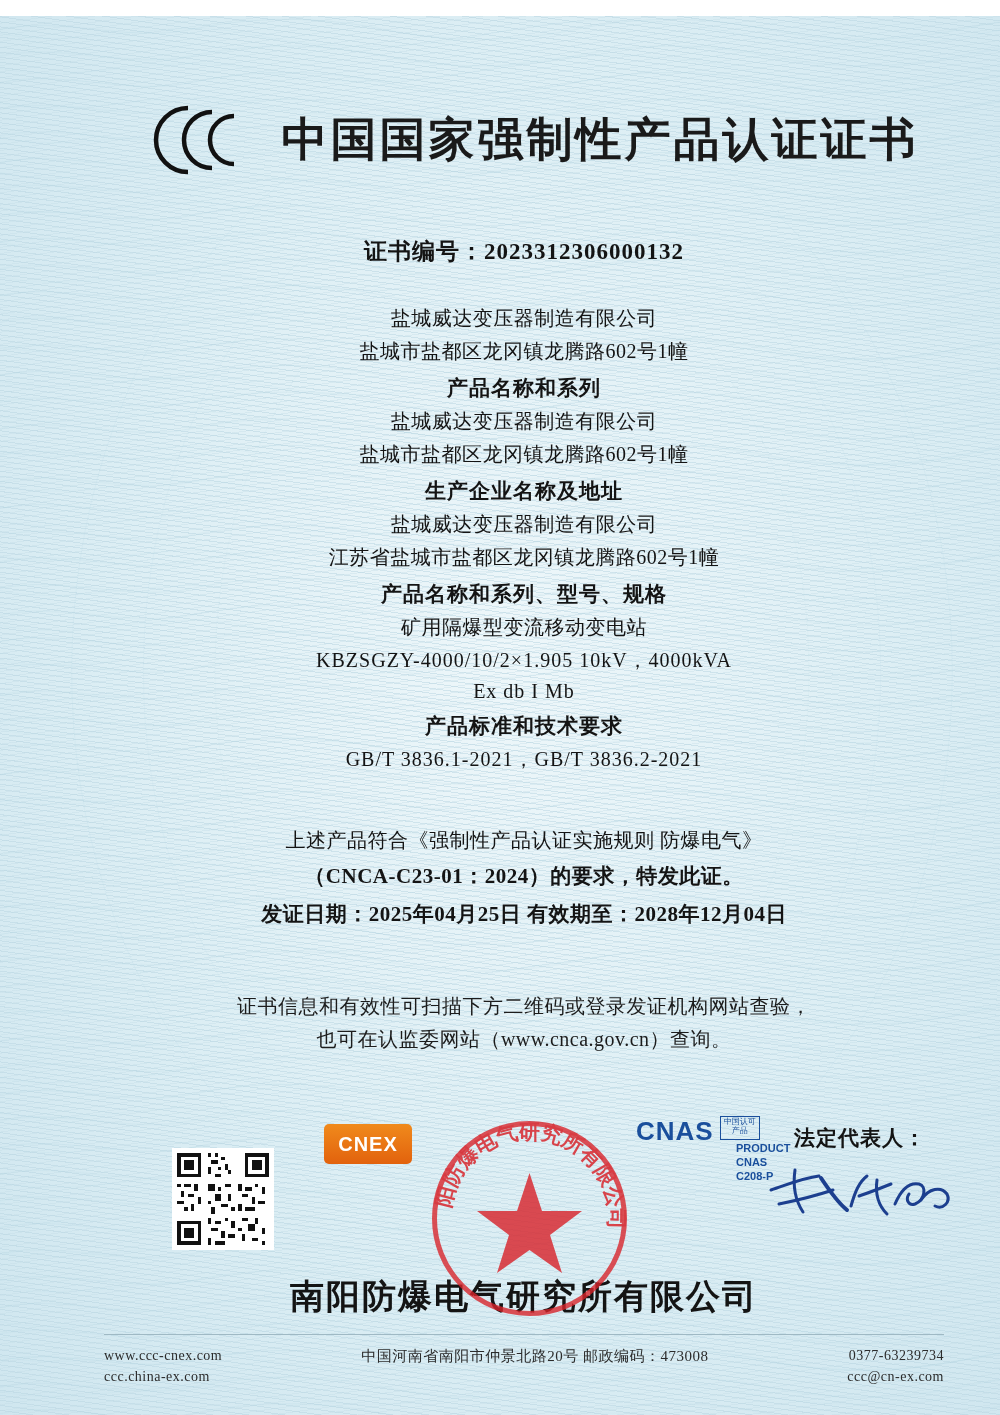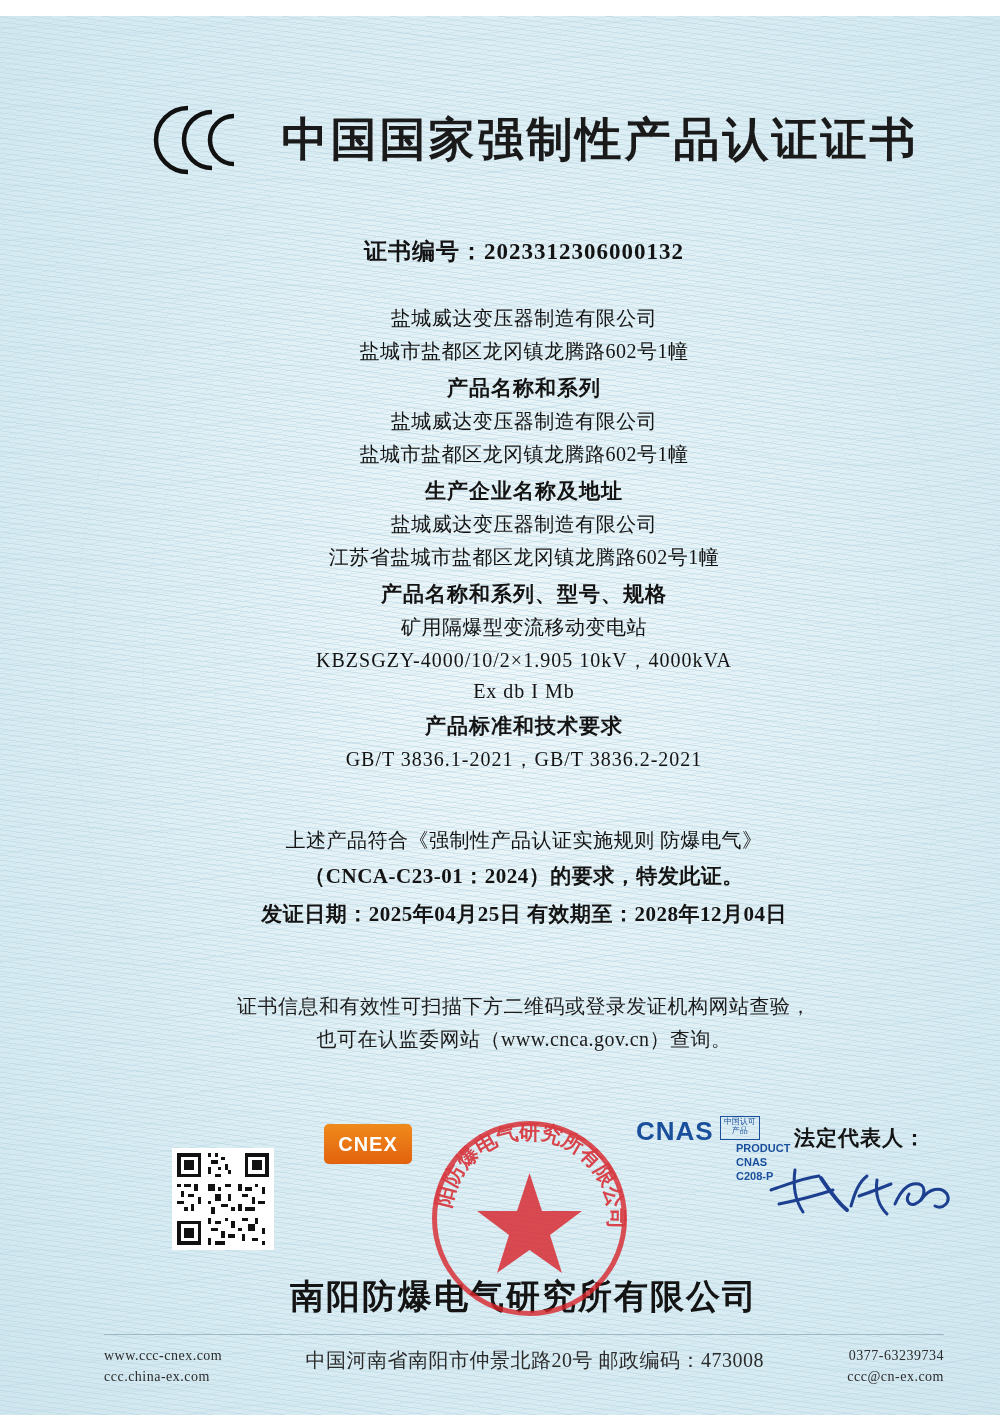--- a/index.html
+++ b/index.html
@@ -276,7 +276,7 @@
   }
   .footer-right { text-align: right; }
   .footer-center {
-    font-size: 20px;
+    font-size: 15px;
     letter-spacing: 0.5px;
     padding-top: 2px;
     white-space: nowrap;

